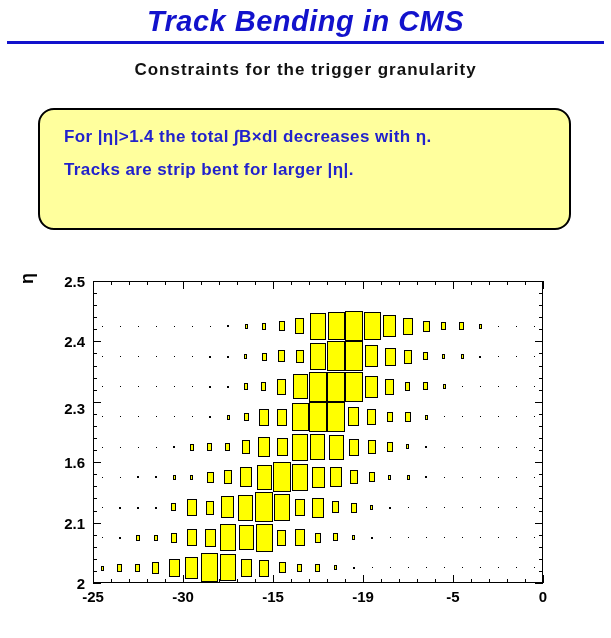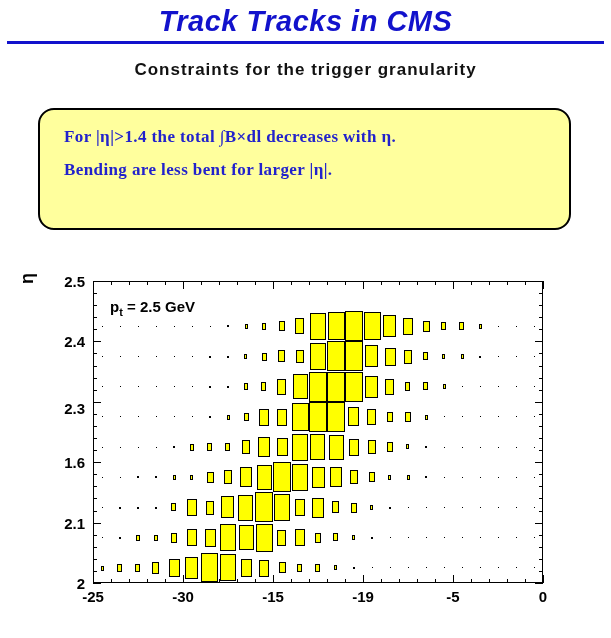--- a/index.html
+++ b/index.html
@@ -51,7 +51,7 @@
 <body>
 
 <div id="stage">
-  <div class="title" style="color: rgb(18, 18, 204);">Track Tracks in CMS</div>
+  <div class="title" style="color: rgb(18, 18, 204);">Track Bending in CMS</div>
   <div class="title-underline" style="background: rgb(18, 18, 204);"></div>
   <div class="subtitle">Constraints for the trigger granularity</div>
 

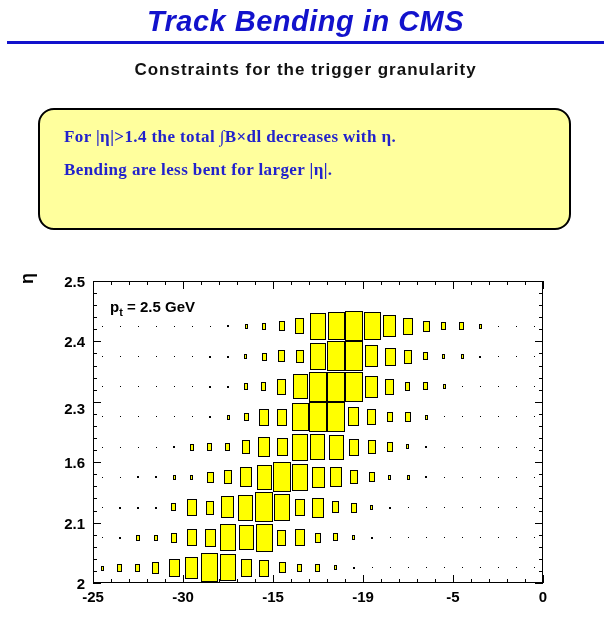--- a/index.html
+++ b/index.html
@@ -22,7 +22,7 @@
     padding:10px 10px 0 24px;
   }
   .callout-line{
-    font-size:17px;font-weight:bold;letter-spacing:0.4px;line-height:33px;white-space:nowrap;font-family:Liberation Serif, serif;
+    font-size:17px;font-weight:bold;letter-spacing:0.4px;line-height:33px;white-space:nowrap;
   }
   .plot-frame{
     position:absolute;border:1px solid #000000;background:#ffffff;box-sizing:border-box;

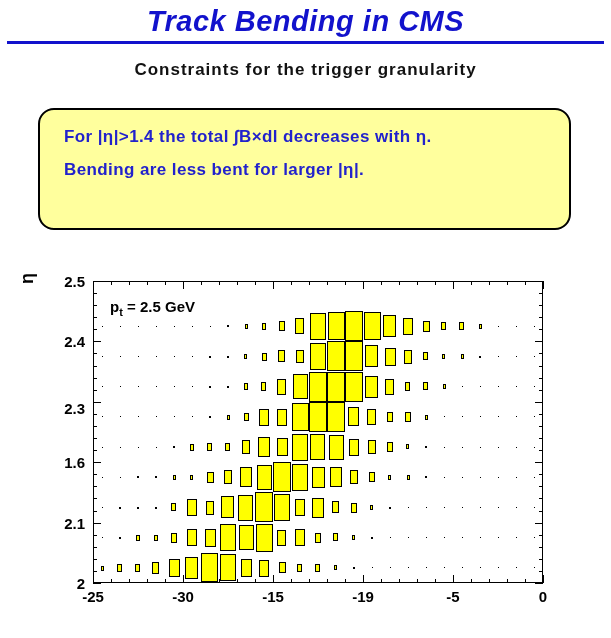--- a/index.html
+++ b/index.html
@@ -57,7 +57,7 @@
 
   <div class="callout" style="background: rgb(255, 255, 157); border-color: rgb(0, 0, 0);">
     <div class="callout-line" style="color: rgb(34, 34, 204);">For |η|&gt;1.4 the total ∫B×dl decreases with η.</div>
-    <div class="callout-line" style="color: rgb(34, 34, 204);">Bending are less bent for larger |η|.</div>
+    <div class="callout-line" style="color: rgb(34, 34, 204);">Tracks are strip bent for larger |η|.</div>
   </div>
 
   <div class="axis-title-y" style="left:22px;top:268px;">η</div>

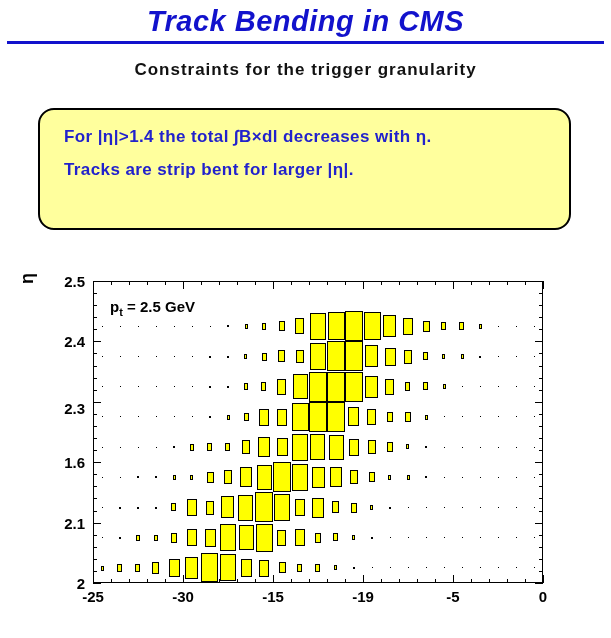--- a/index.html
+++ b/index.html
@@ -62,7 +62,6 @@
 
   <div class="axis-title-y" style="left:22px;top:268px;">η</div>
   <div class="plot-frame" id="plot-frame" style="left: 93px; top: 281px; width: 450px; height: 302px;"></div>
-  <div class="annot" id="pt-annotation" style="left: 110px; top: 298px;"><span>p</span><span class="subscript">t</span><span> = 2.5 GeV</span></div>
 <div class="tick" style="left: 93px; top: 575px; width: 1px; height: 8px;"></div>
     <div class="tick" style="left: 93px; top: 281px; width: 1px; height: 8px;"></div>
     <div class="xlab" style="left: 71px; top: 588px;">-25</div>

